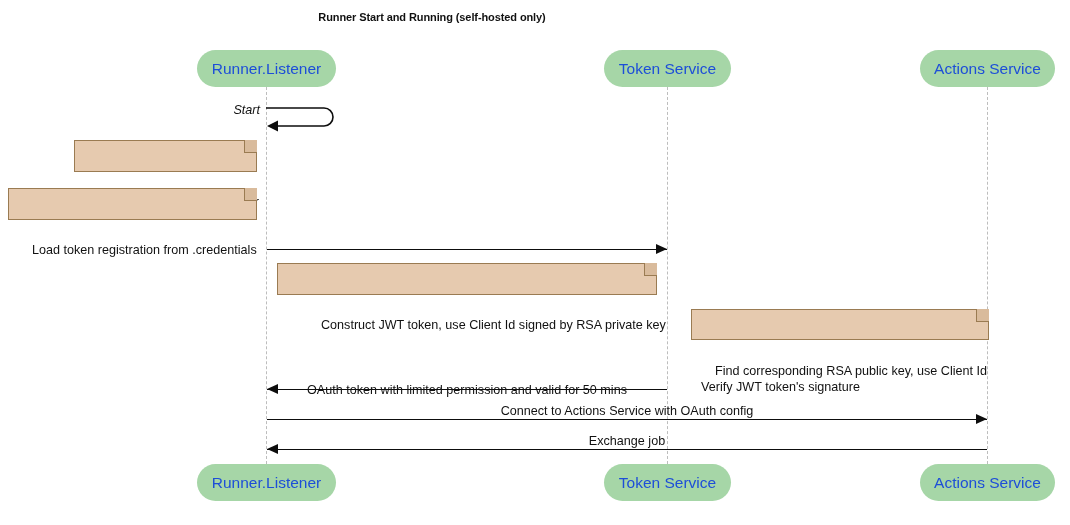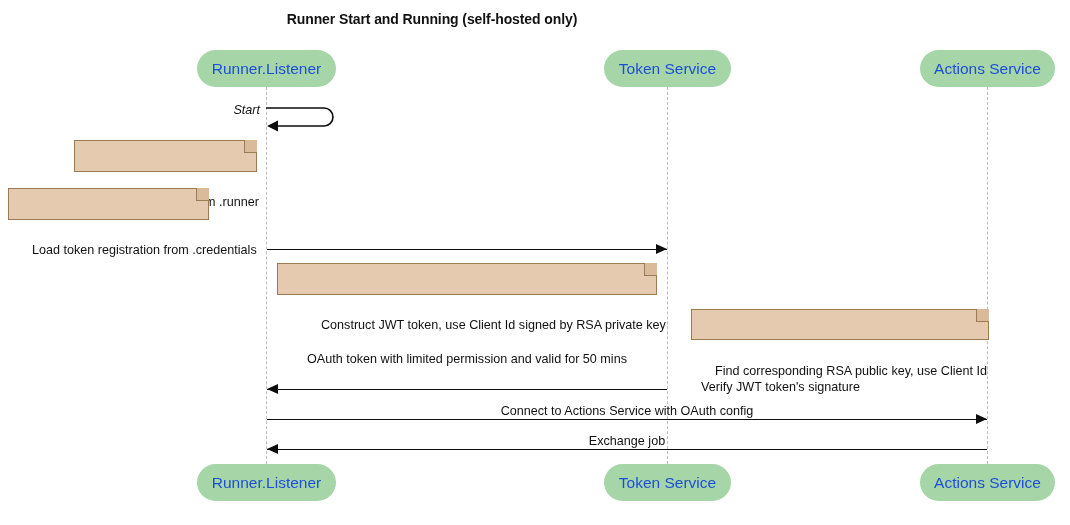--- a/index.html
+++ b/index.html
@@ -27,7 +27,7 @@
     top: 11px;
     width: 864px;
     text-align: center;
-    font-size: 14px;
+    font-size: 11px;
     font-weight: bold;
     letter-spacing: -0.1px;
     color: #111111;

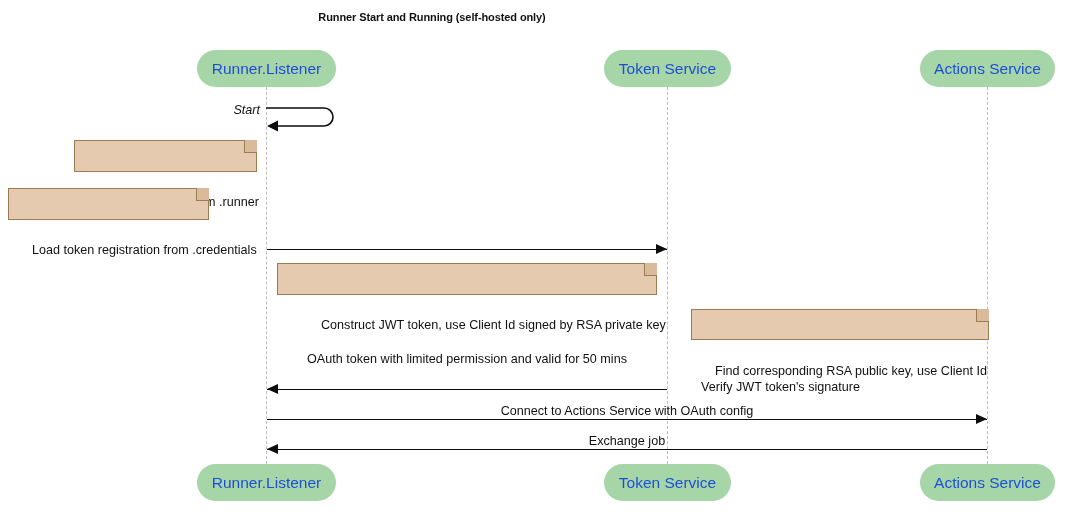--- a/index.html
+++ b/index.html
@@ -171,7 +171,7 @@
     <span>Load config info from .runner</span>
   </div>
 
-  <div class="note" style="left:8px; top:188px; width:201px; height:32px;">
+  <div class="note" style="left:8px; top:188px; width:249px; height:32px;">
     <span class="fold-cap"></span>
     <span class="fold"></span>
     <span>Load token registration from .credentials</span>

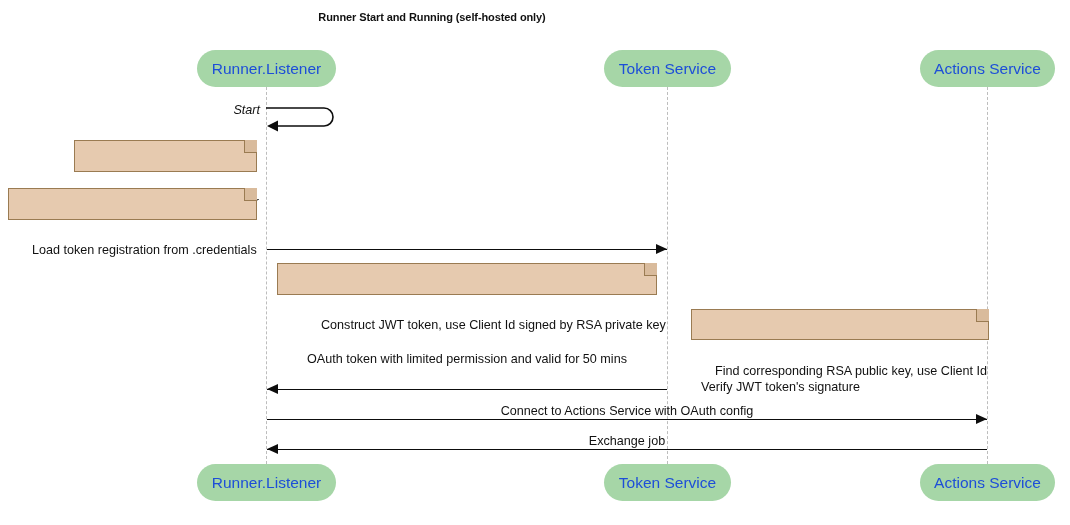--- a/index.html
+++ b/index.html
@@ -195,7 +195,7 @@
 
   <div class="msg-line" style="left:267px; top:389px; width:400px;"></div>
   <div class="arrow-head left" style="left:267px; top:384px;"></div>
-  <div class="msg-label" style="left:267px; top:352px; width:400px;">OAuth token with limited permission and valid for 50 mins</div>
+  <div class="msg-label" style="left:267px; top:383px; width:400px;">OAuth token with limited permission and valid for 50 mins</div>
 
   <div class="msg-line" style="left:267px; top:419px; width:720px;"></div>
   <div class="arrow-head right" style="left:976px; top:414px;"></div>

